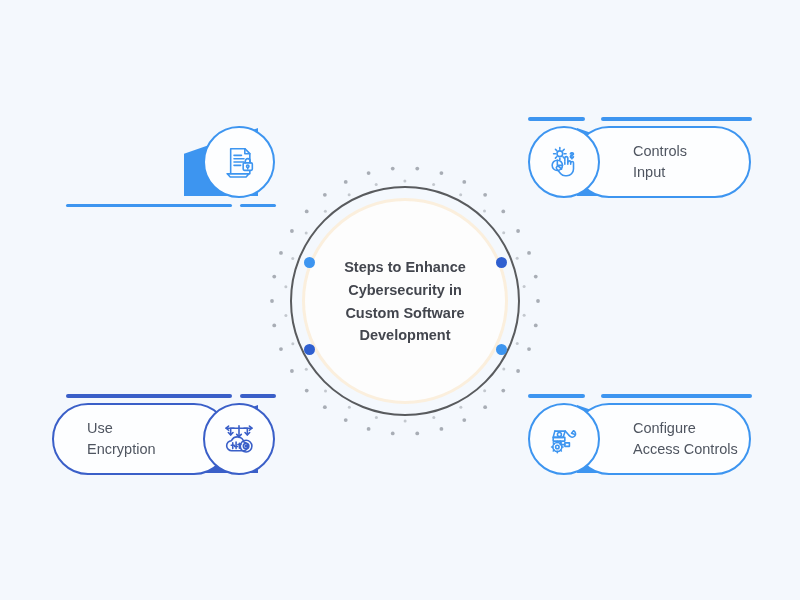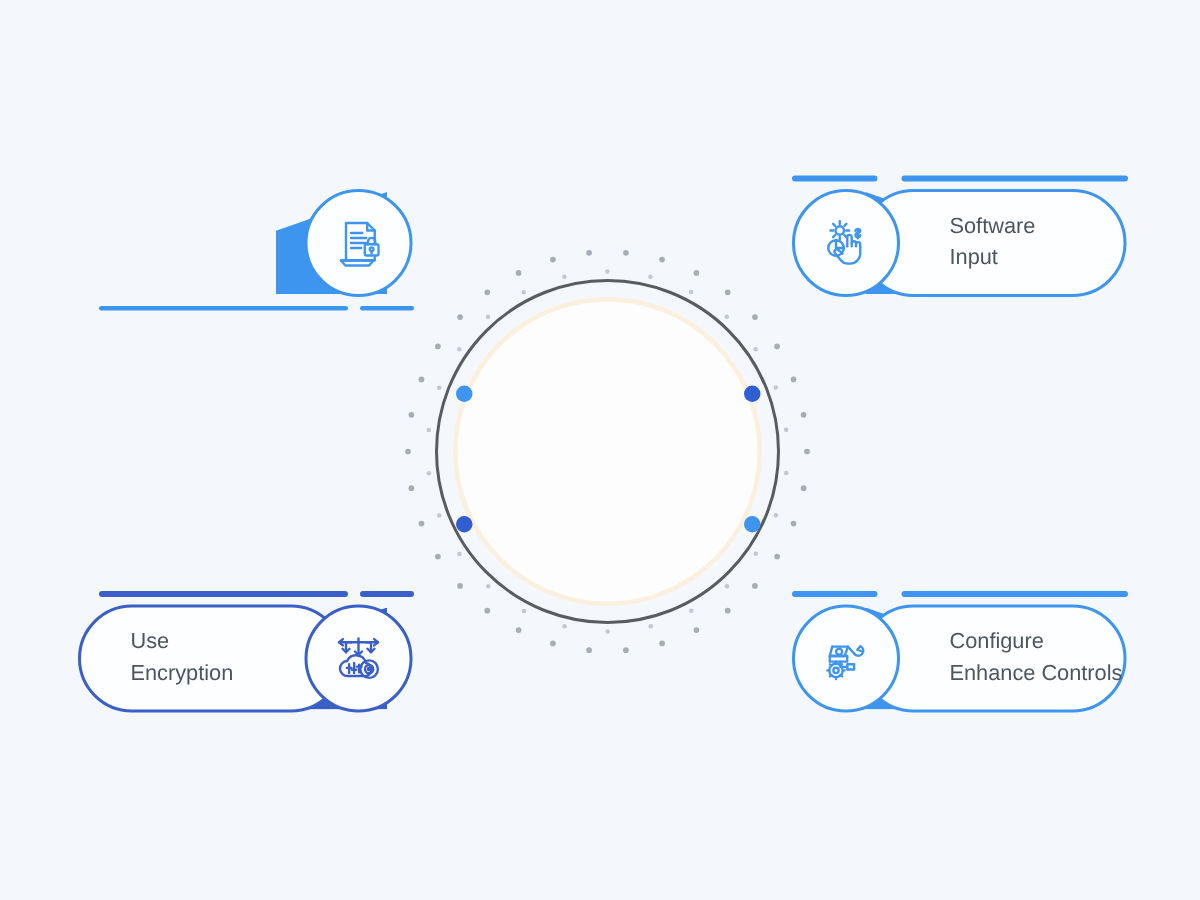--- a/index.html
+++ b/index.html
@@ -270,7 +270,7 @@
     <div class="accent-bar bar-sub"></div>
     <div class="card-wedge"></div>
     <div class="card-pill">
-      <span class="card-label">Software
+      <span class="card-label">Controls
 Input</span>
     </div>
     <div class="card-icon-circle">

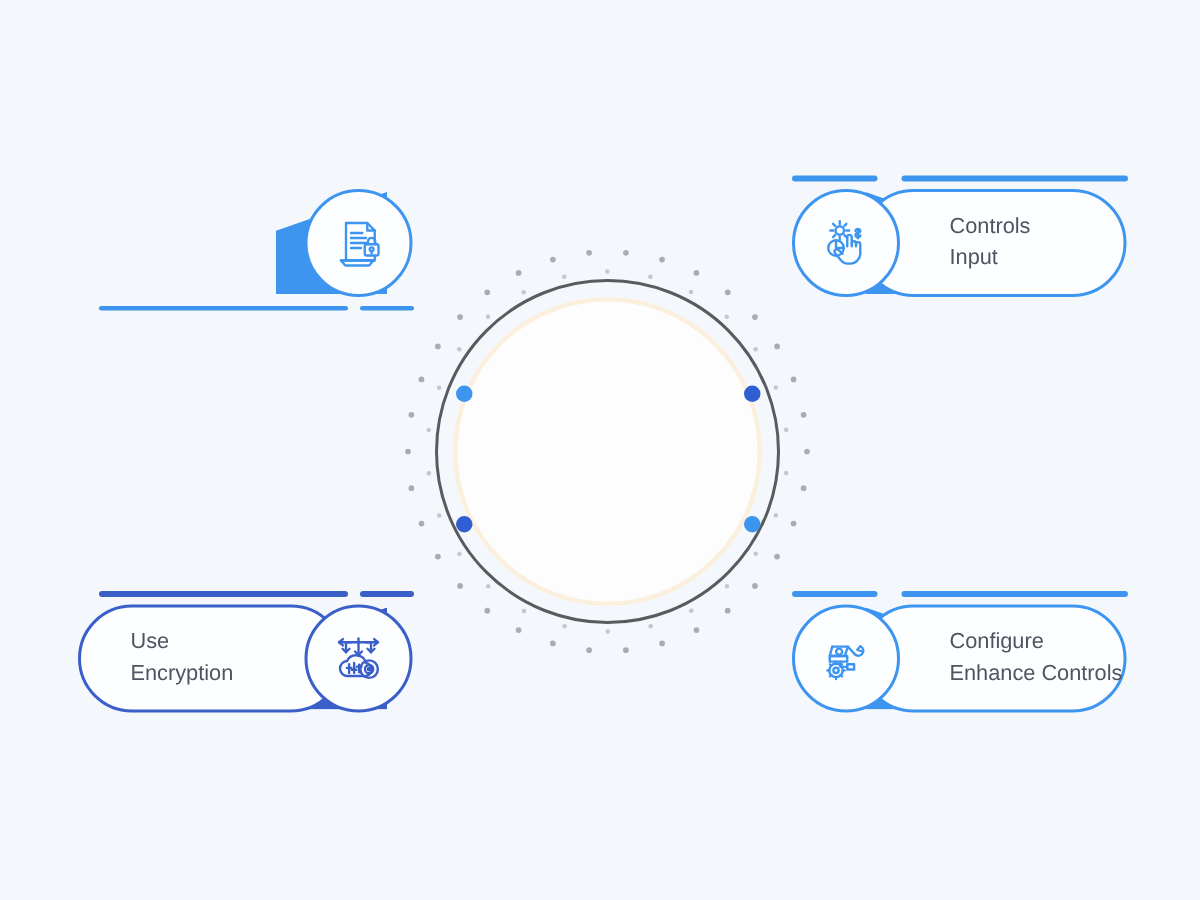--- a/index.html
+++ b/index.html
@@ -239,6 +239,12 @@
     <div class="hub-outer-circle" style="border-color: rgb(89, 91, 94);"></div>
     <div class="hub-cream-circle" style="border-color: rgb(251, 239, 221); background: rgb(253, 253, 253);"></div>
 
+    <div class="hub-label" style="color: rgb(67, 70, 78);">
+      <div>Steps to Enhance</div>
+      <div>Cybersecurity in</div>
+      <div>Custom Software</div>
+      <div>Development</div>
+    </div>
 
     <div class="hub-node" id="hub-node-0" style="background: rgb(61, 149, 240); left: 13.5px; top: 70.5px;"></div>
     <div class="hub-node" id="hub-node-1" style="background: rgb(47, 95, 208); left: 205.5px; top: 70.5px;"></div>

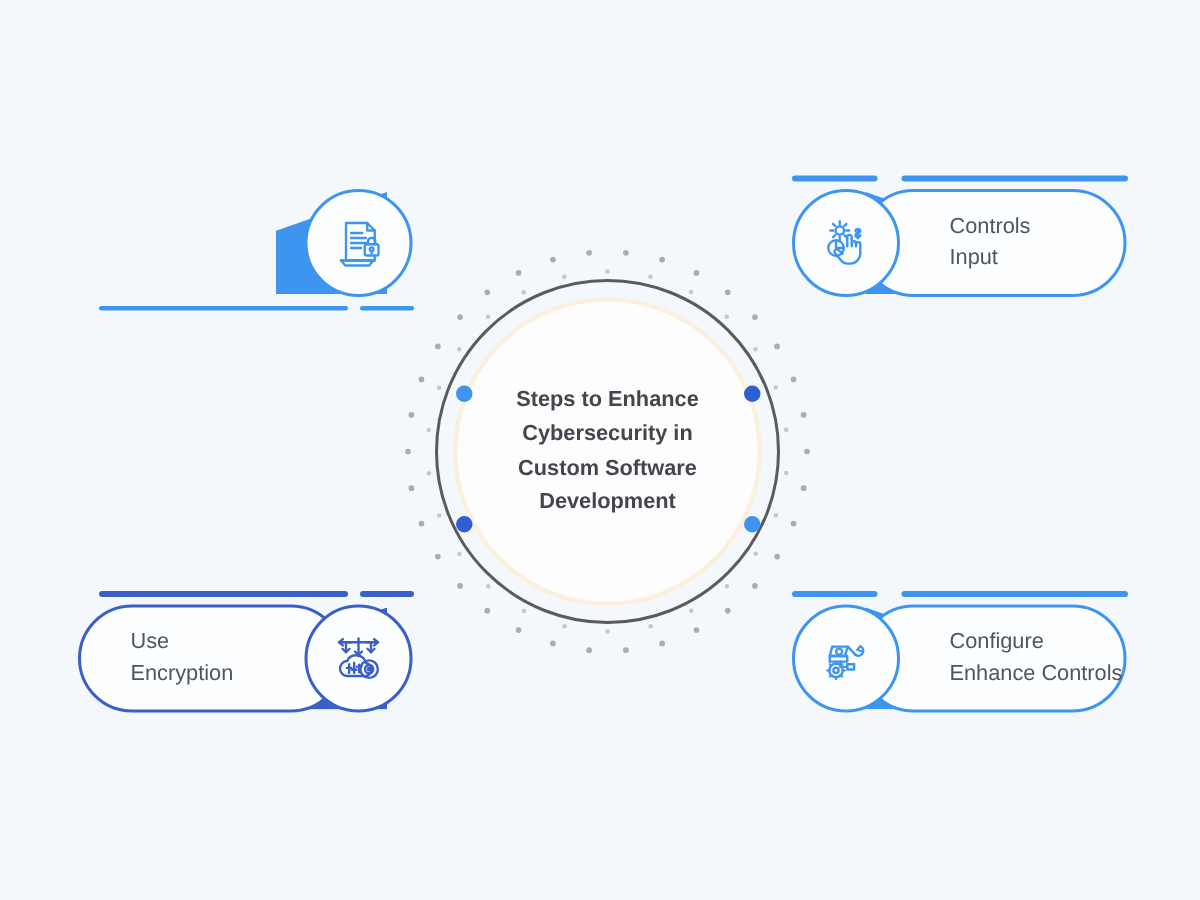--- a/index.html
+++ b/index.html
@@ -331,7 +331,7 @@
     <div class="card-wedge"></div>
     <div class="card-pill">
       <span class="card-label">Configure
-Enhance Controls</span>
+Access Controls</span>
     </div>
     <div class="card-icon-circle">
       <svg width="40" height="40" viewBox="0 0 48 48" fill="none" stroke="#3d95f0" stroke-width="1.9" stroke-linecap="round" stroke-linejoin="round">

